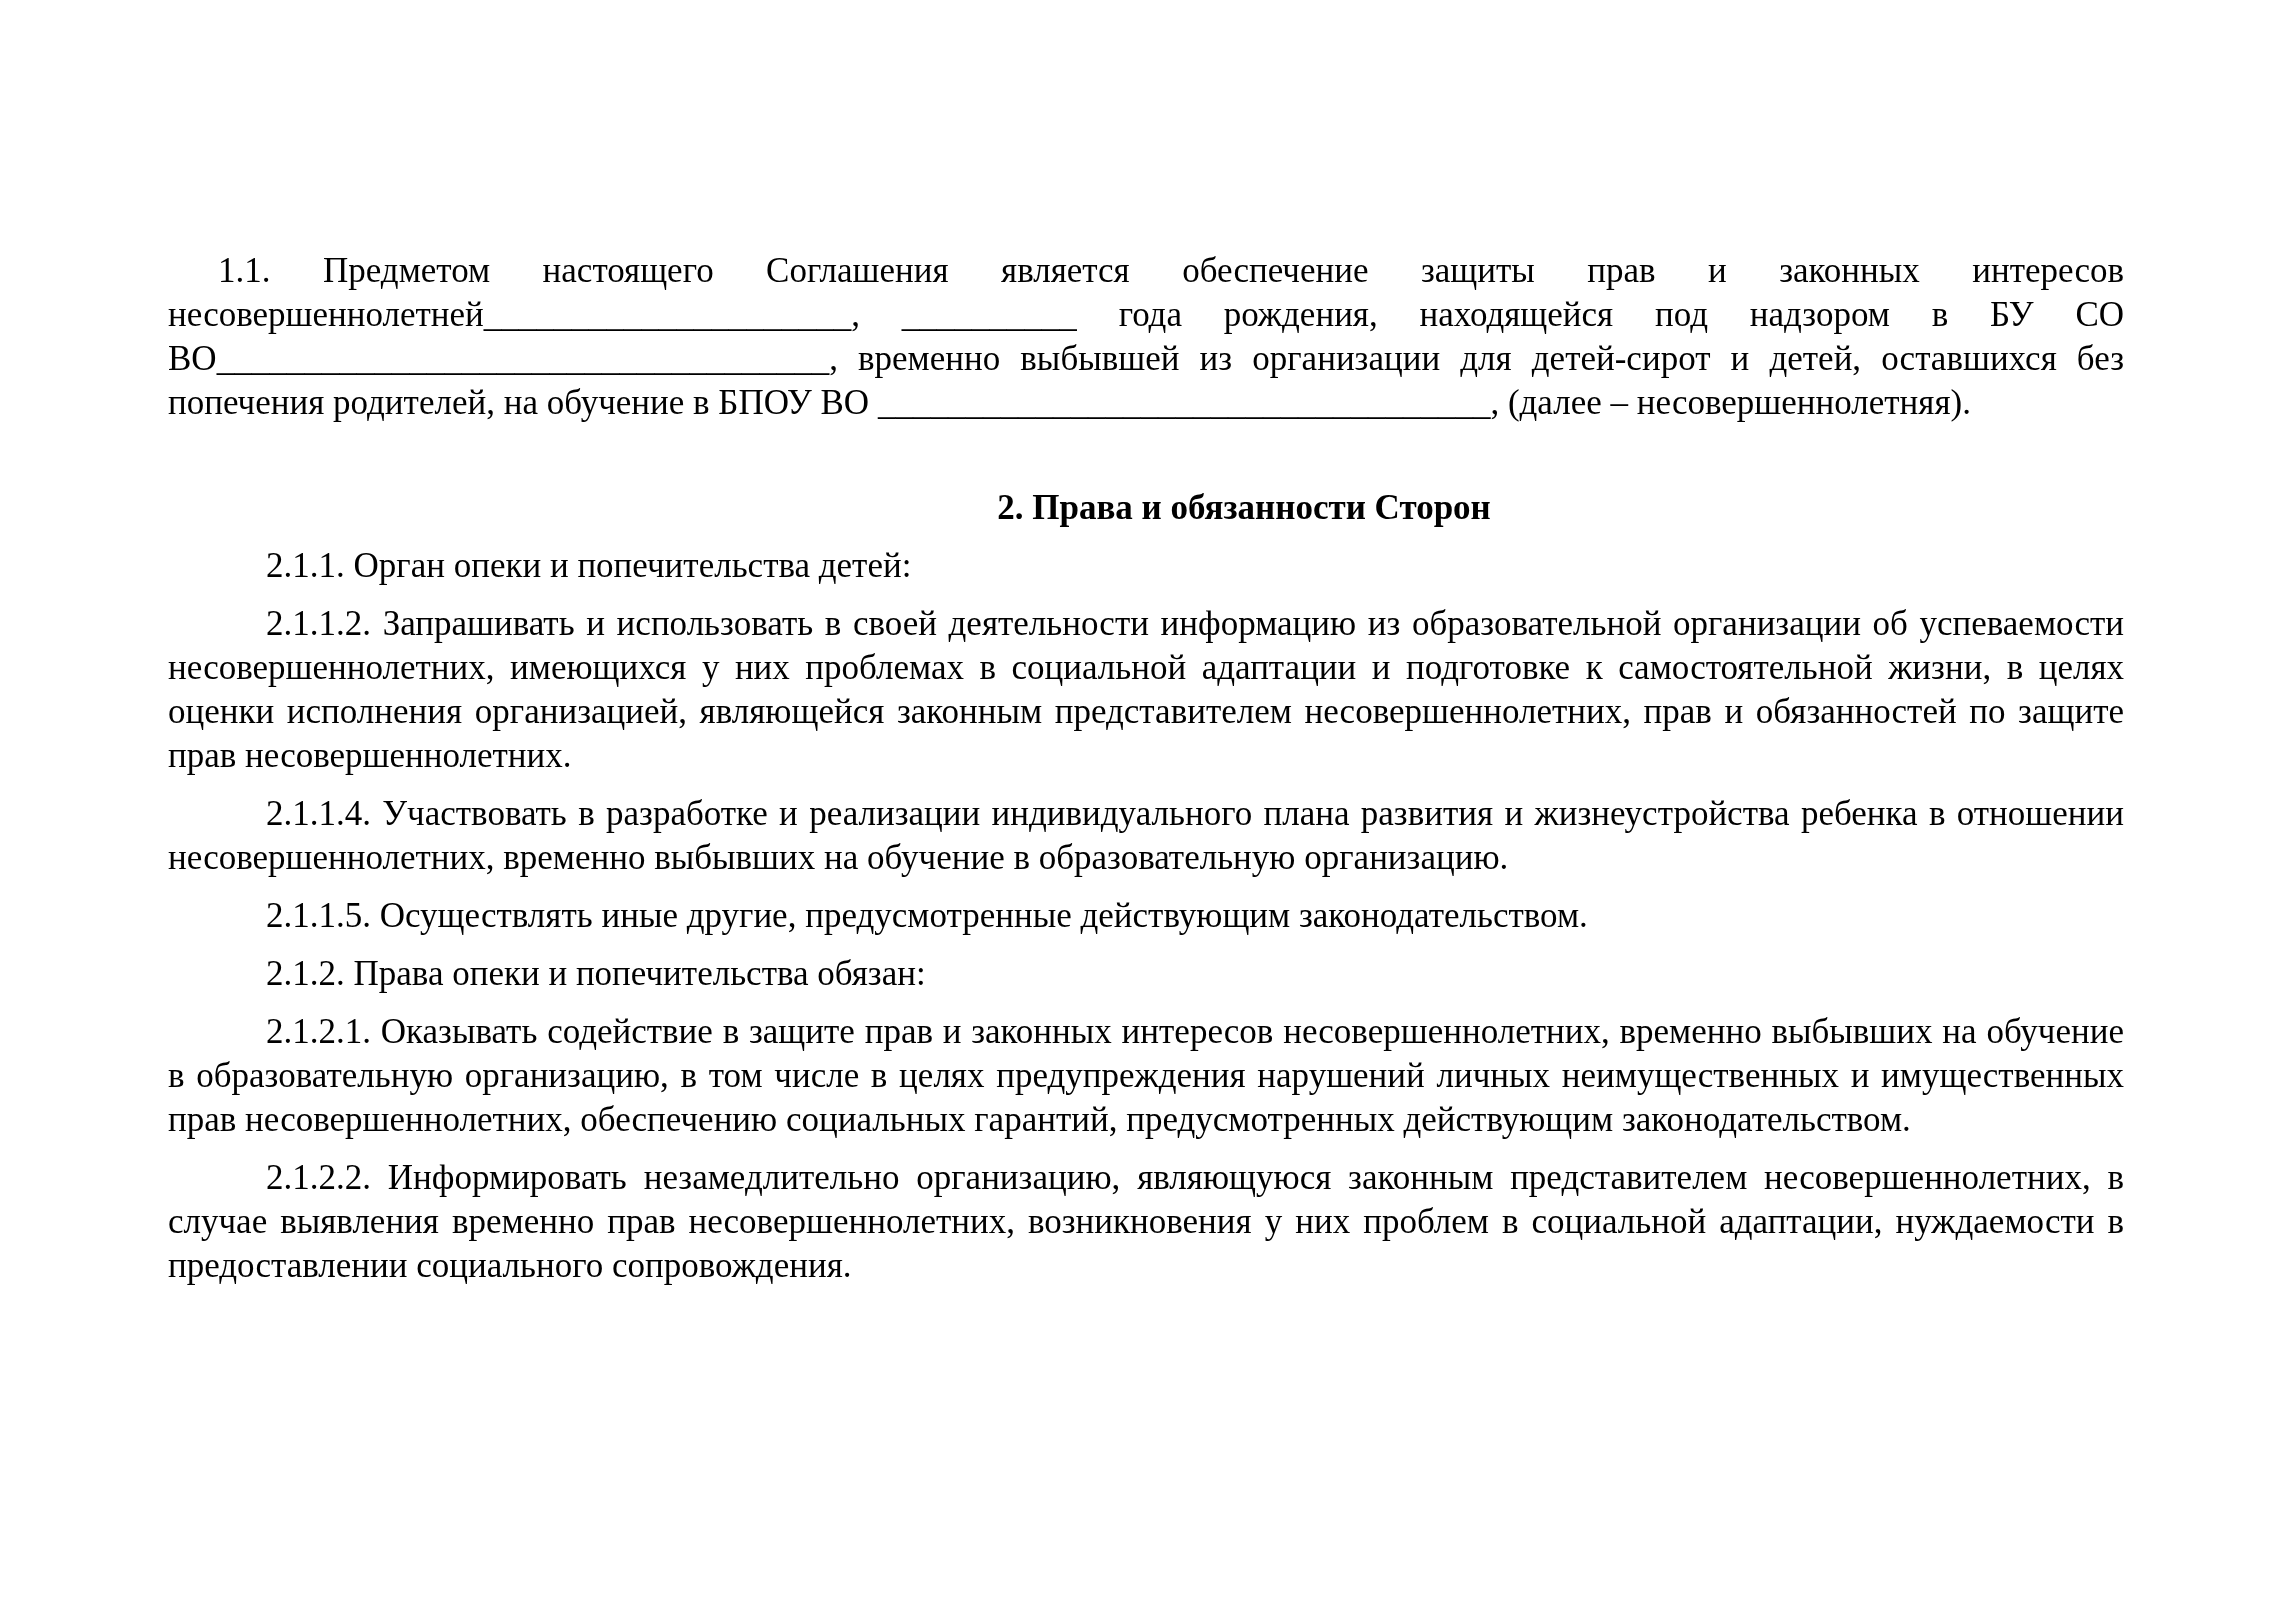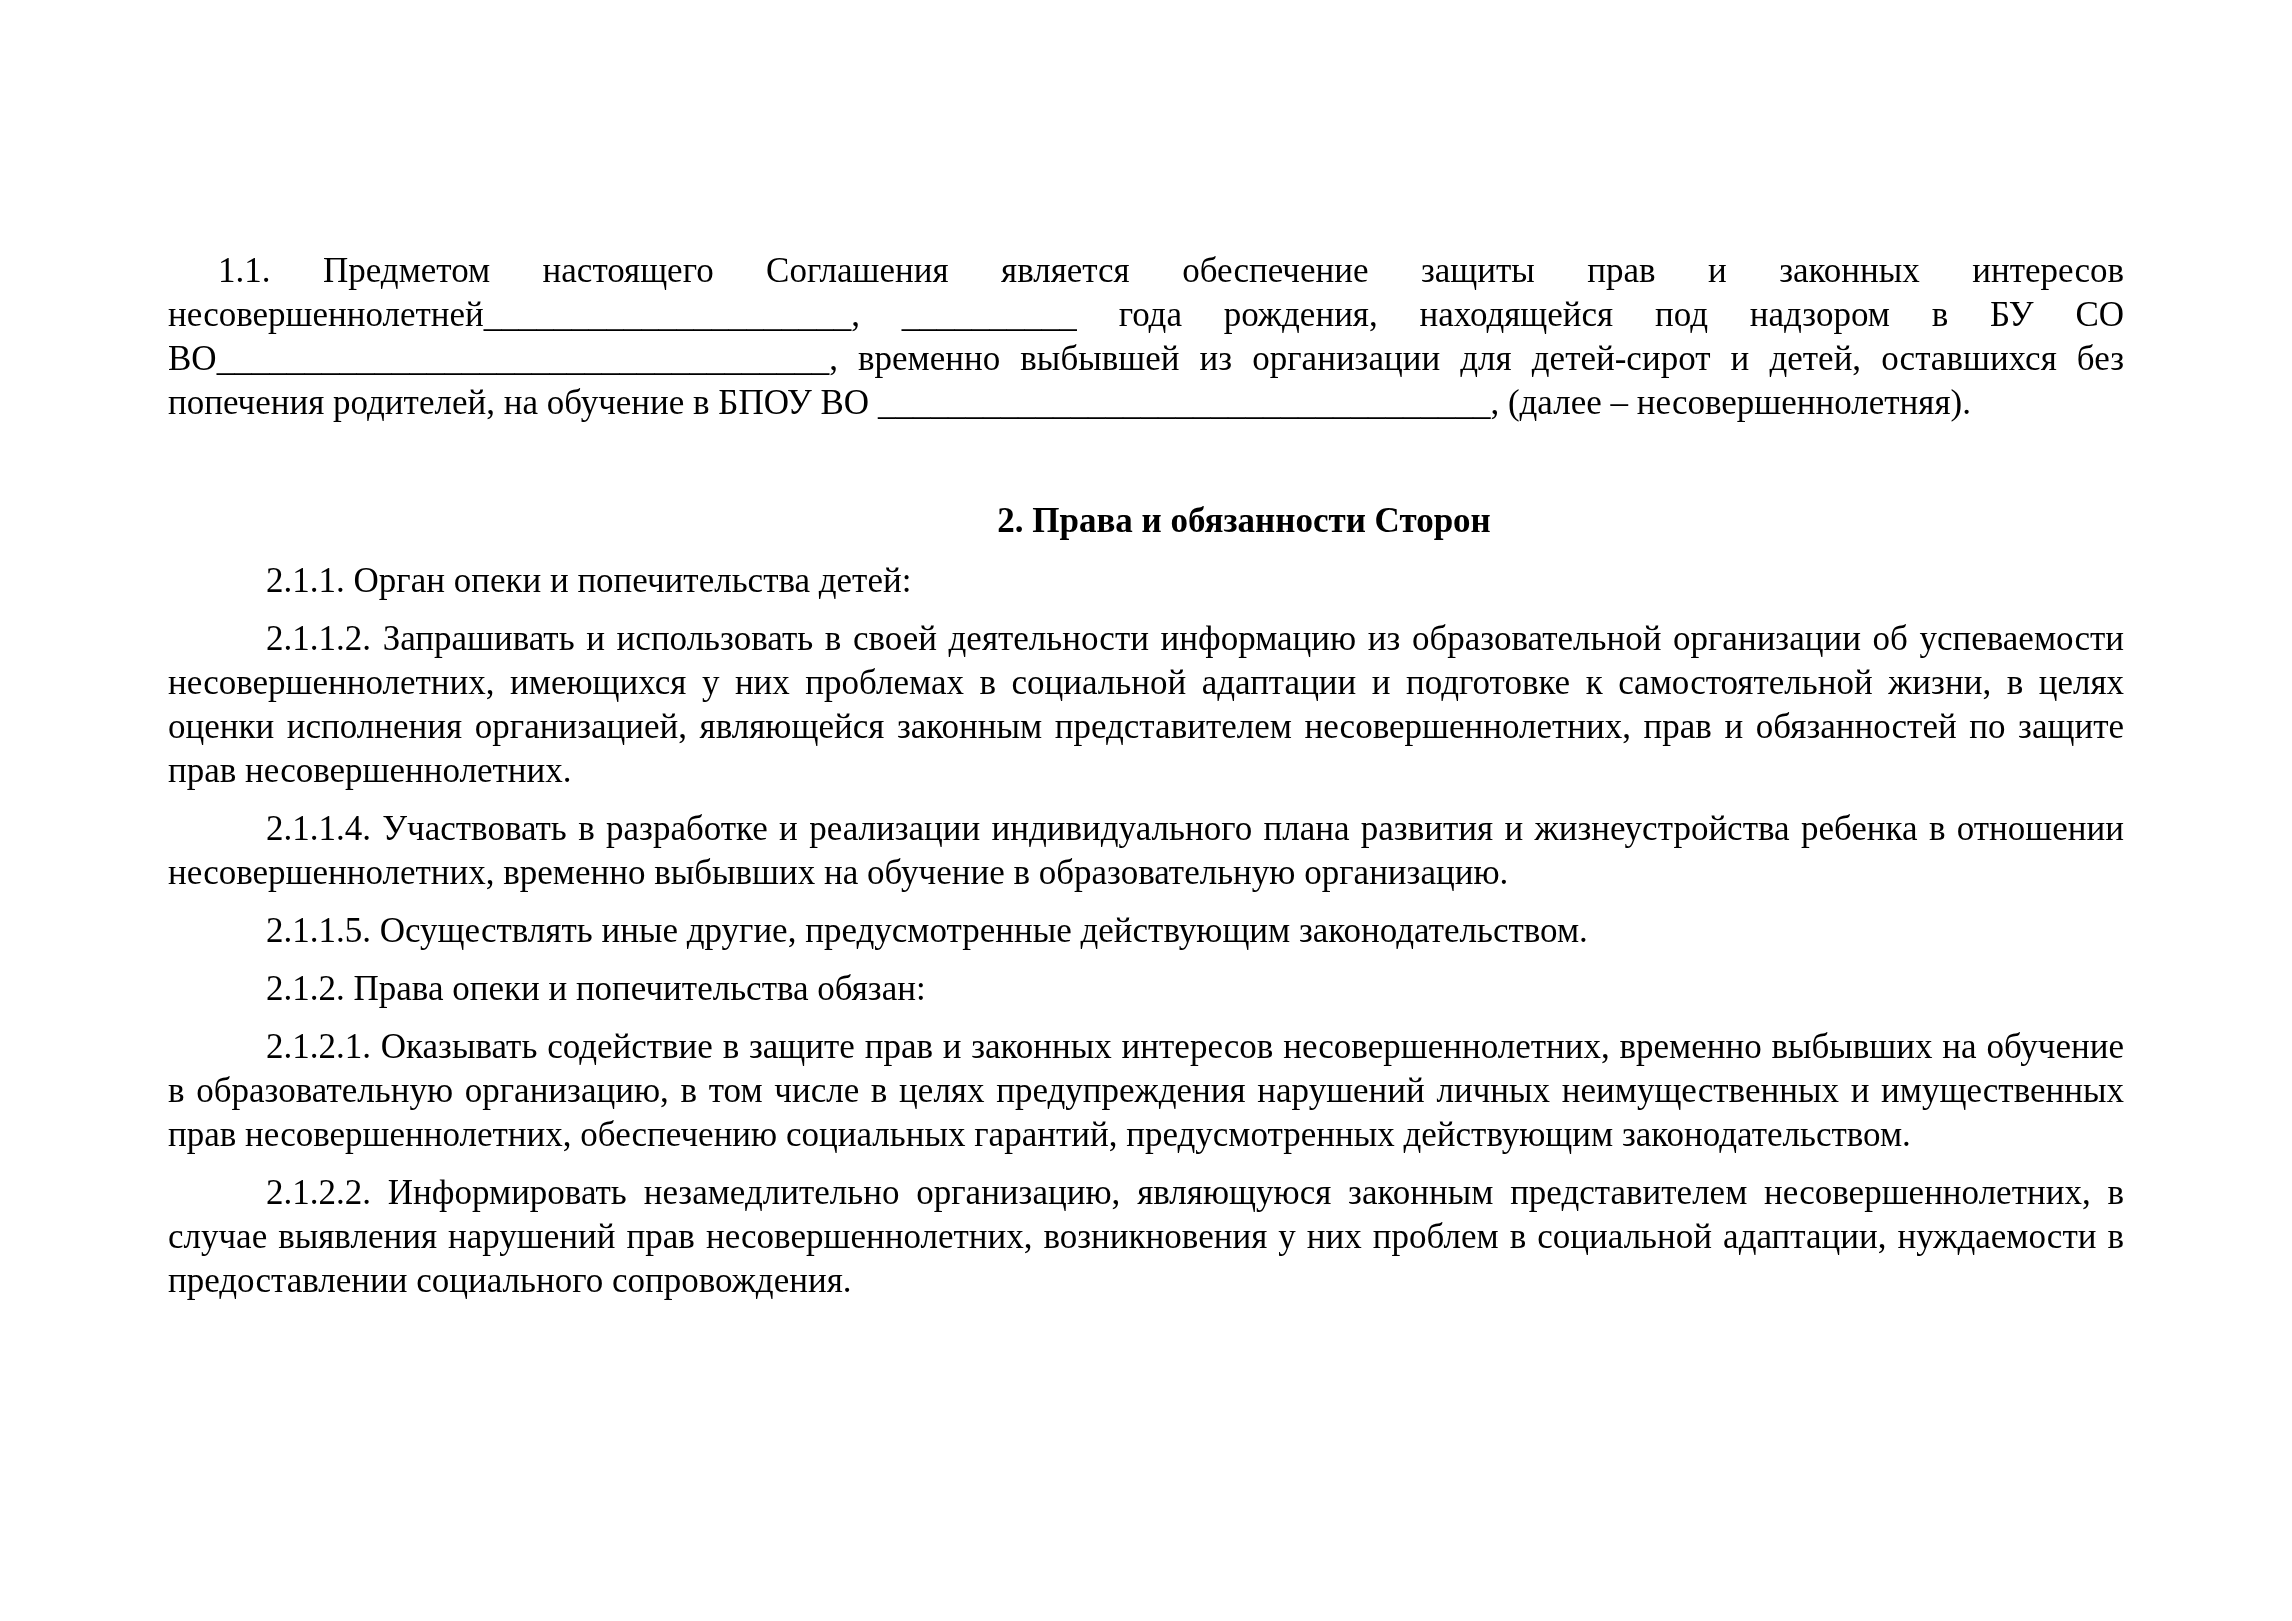--- a/index.html
+++ b/index.html
@@ -36,7 +36,7 @@
   }
   .spacer { height: 44px; }
   .heading {
-    margin: 16px;
+    margin: 3px;
     font-weight: bold;
     text-align: center;
     padding-left: 196px;

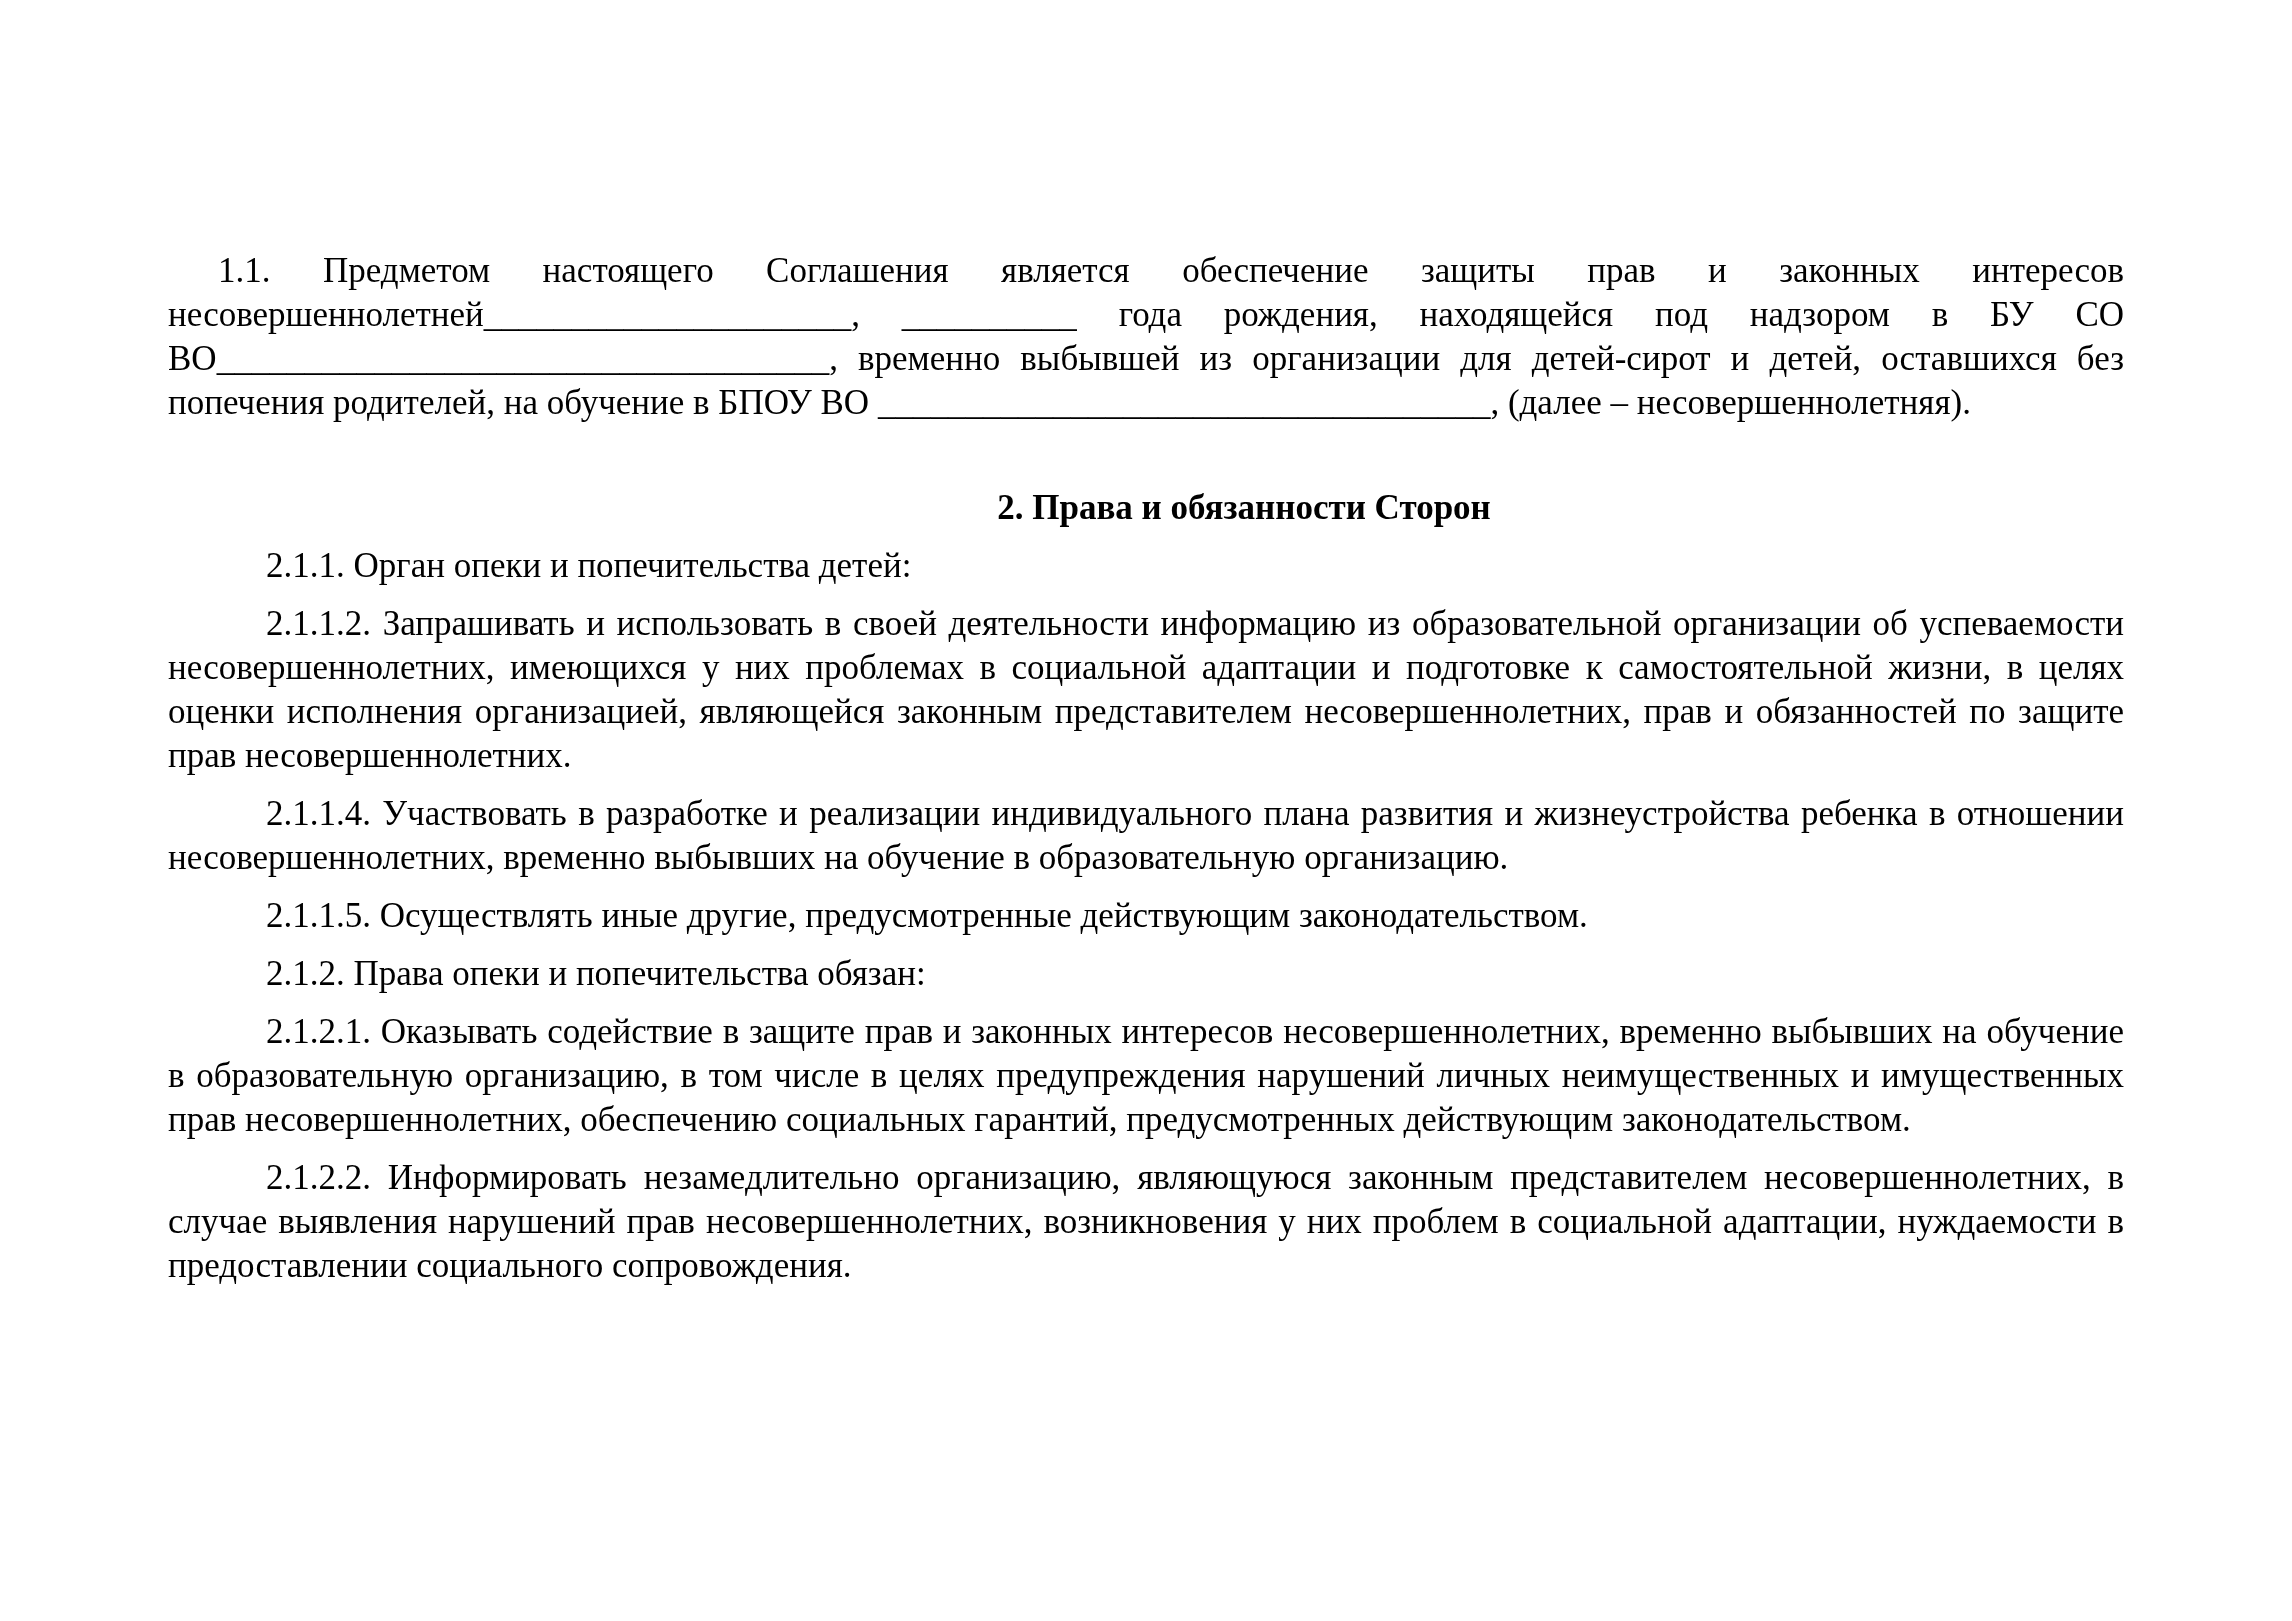--- a/index.html
+++ b/index.html
@@ -59,7 +59,7 @@
   <p class="para ind2">2.1.1.5. Осуществлять иные другие, предусмотренные действующим законодательством.</p>
   <p class="para ind2">2.1.2. Права опеки и попечительства обязан:</p>
   <p class="para ind2">2.1.2.1. Оказывать содействие в защите прав и законных интересов несовершеннолетних, временно выбывших на обучение в образовательную организацию, в том числе в целях предупреждения нарушений личных неимущественных и имущественных прав несовершеннолетних, обеспечению социальных гарантий, предусмотренных действующим законодательством.</p>
-  <p class="para ind2">2.1.2.2. Информировать незамедлительно организацию, являющуюся законным представителем несовершеннолетних, в случае выявления нарушений прав несовершеннолетних, возникновения у них проблем в социальной адаптации, нуждаемости в предоставлении социального сопровождения.</p>
+  <p class="para ind2">2.1.2.2. Информировать незамедлительно организацию, являющуюся законным представителем несовершеннолетних, в случае выявления временно прав несовершеннолетних, возникновения у них проблем в социальной адаптации, нуждаемости в предоставлении социального сопровождения.</p>
 
 </div>
 

